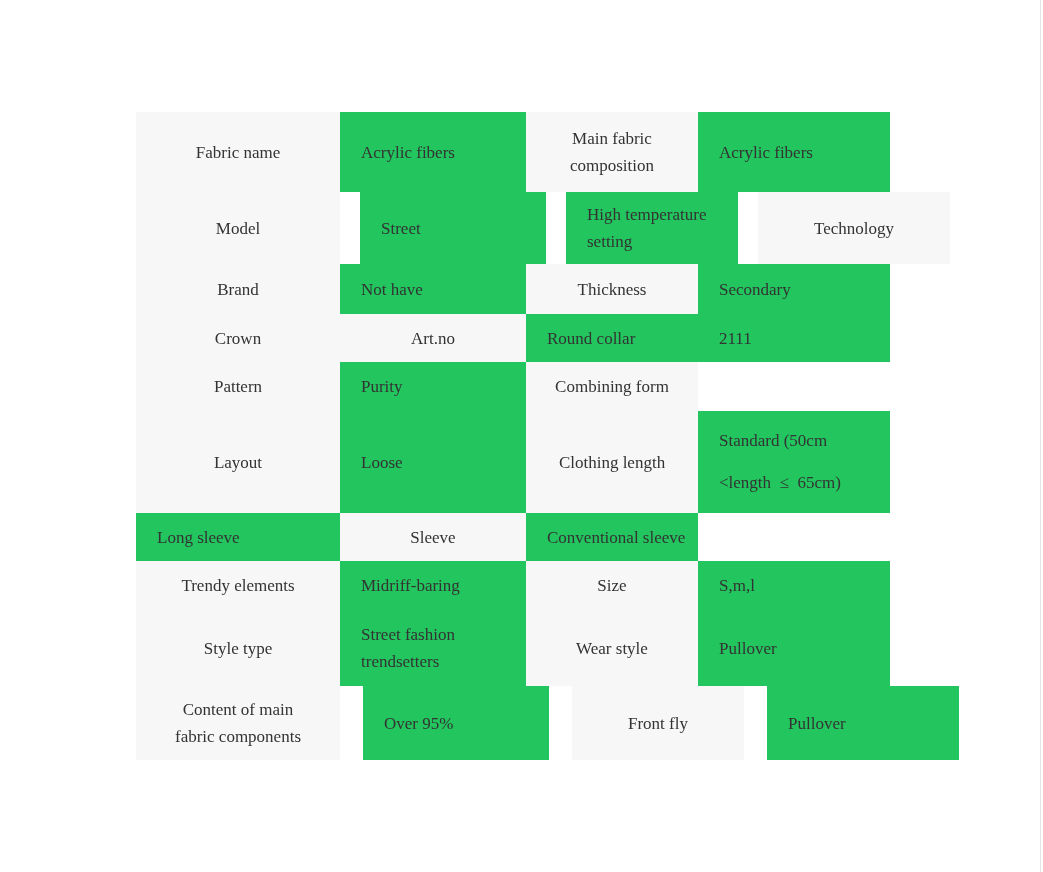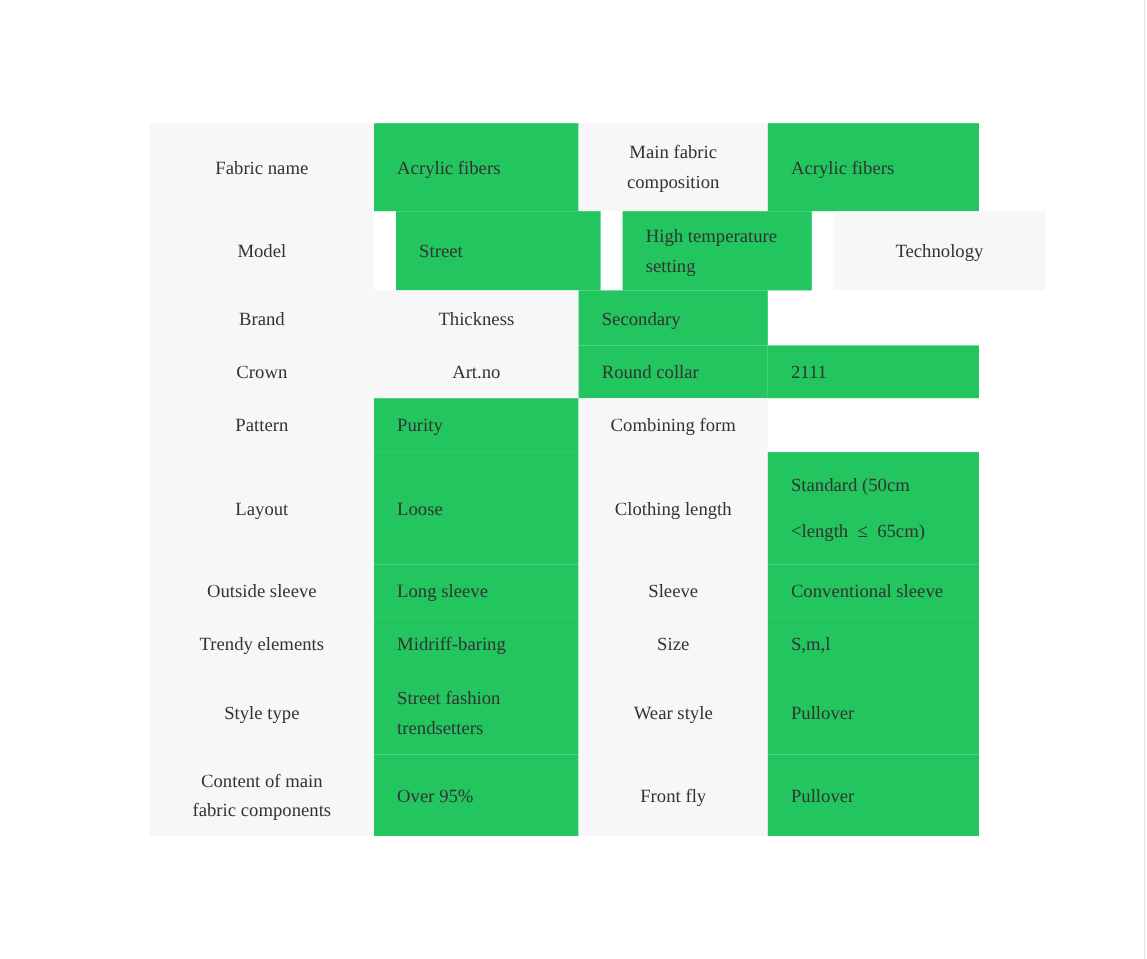--- a/index.html
+++ b/index.html
@@ -89,6 +89,7 @@
 
   <div class="row r2">
     <div class="cell label">Brand</div>
+    <div class="cell value">Not have</div>
     <div class="cell label">Thickness</div>
     <div class="cell value">Secondary</div>
   </div>

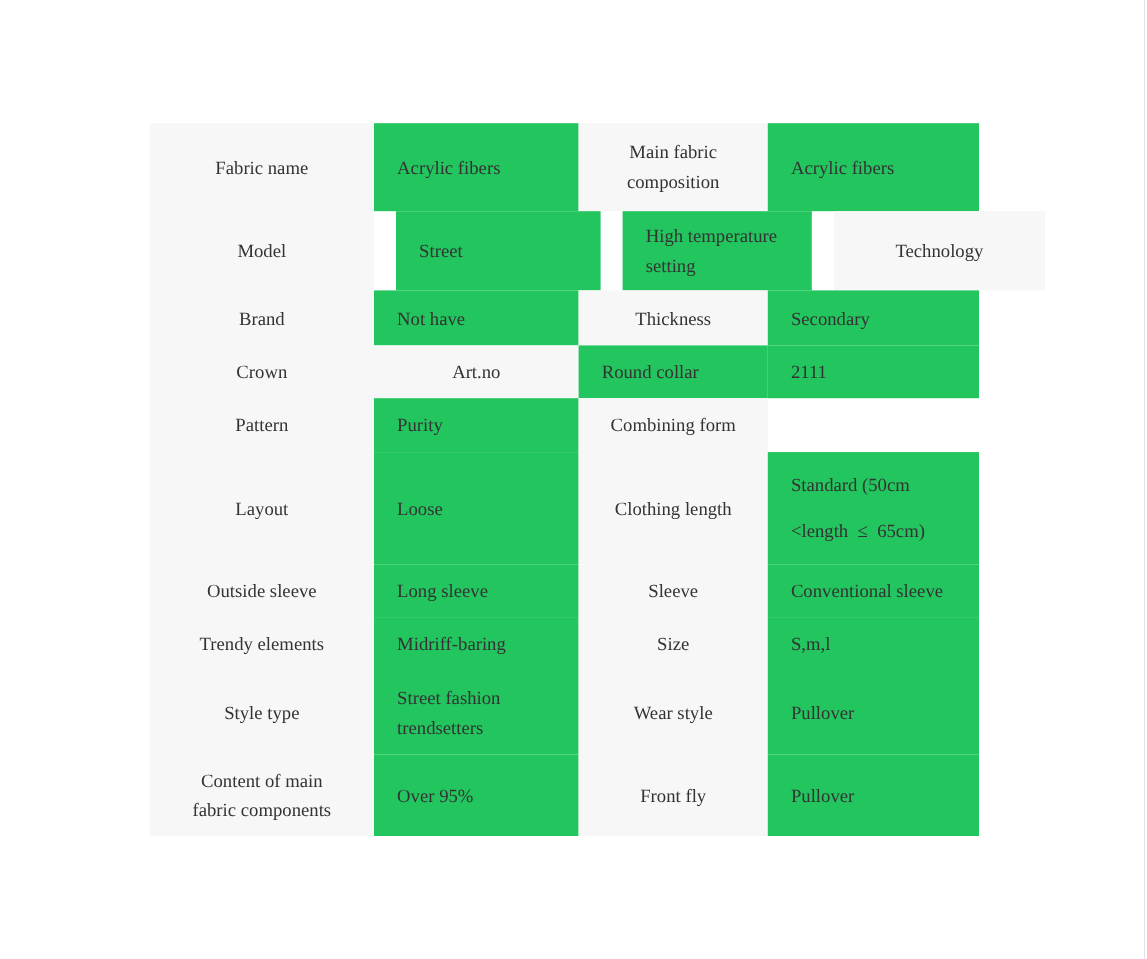--- a/index.html
+++ b/index.html
@@ -116,7 +116,6 @@
   </div>
 
   <div class="row r6">
-    <div class="cell label">Outside sleeve</div>
     <div class="cell value">Long sleeve</div>
     <div class="cell label">Sleeve</div>
     <div class="cell value">Conventional sleeve</div>

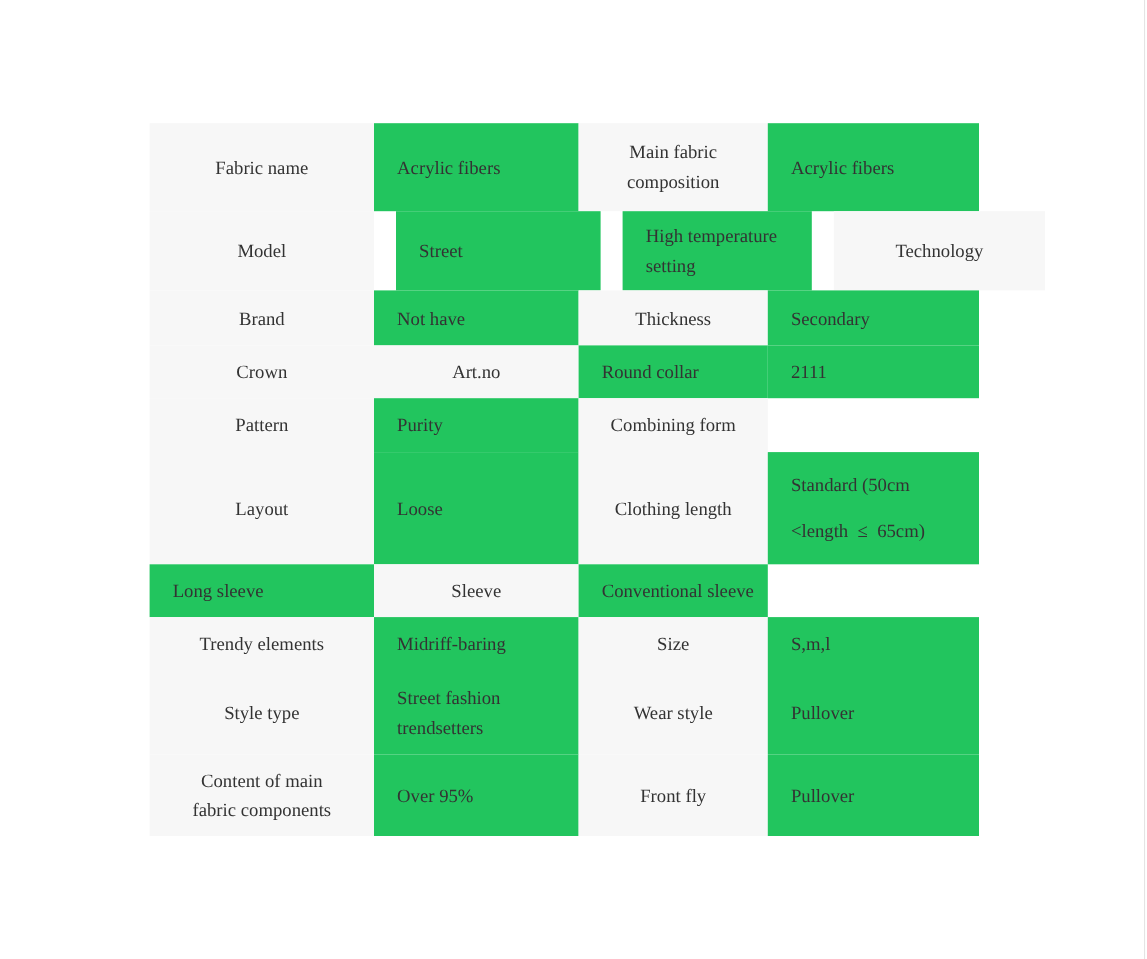--- a/index.html
+++ b/index.html
@@ -33,7 +33,7 @@
   .r6 { height: 48px; }
   .r7 { height: 49px; }
   .r8 { height: 76px; }
-  .r9 { height: 74px; }
+  .r9 { height: 74px; gap: 23px; }
   .cell {
     display: flex;
     align-items: center;

